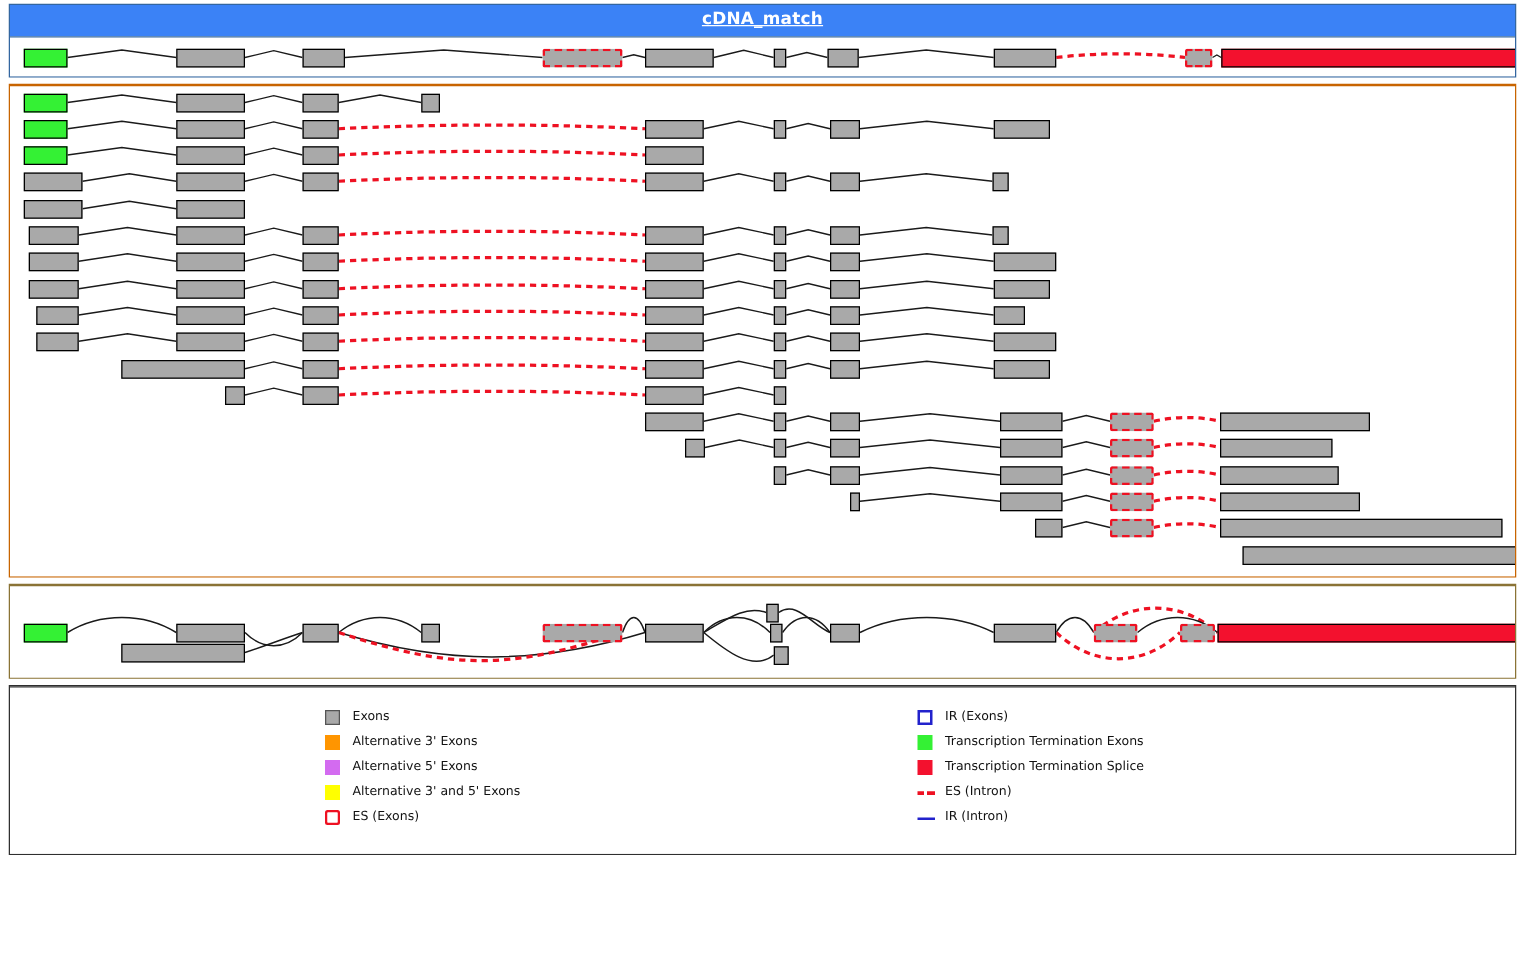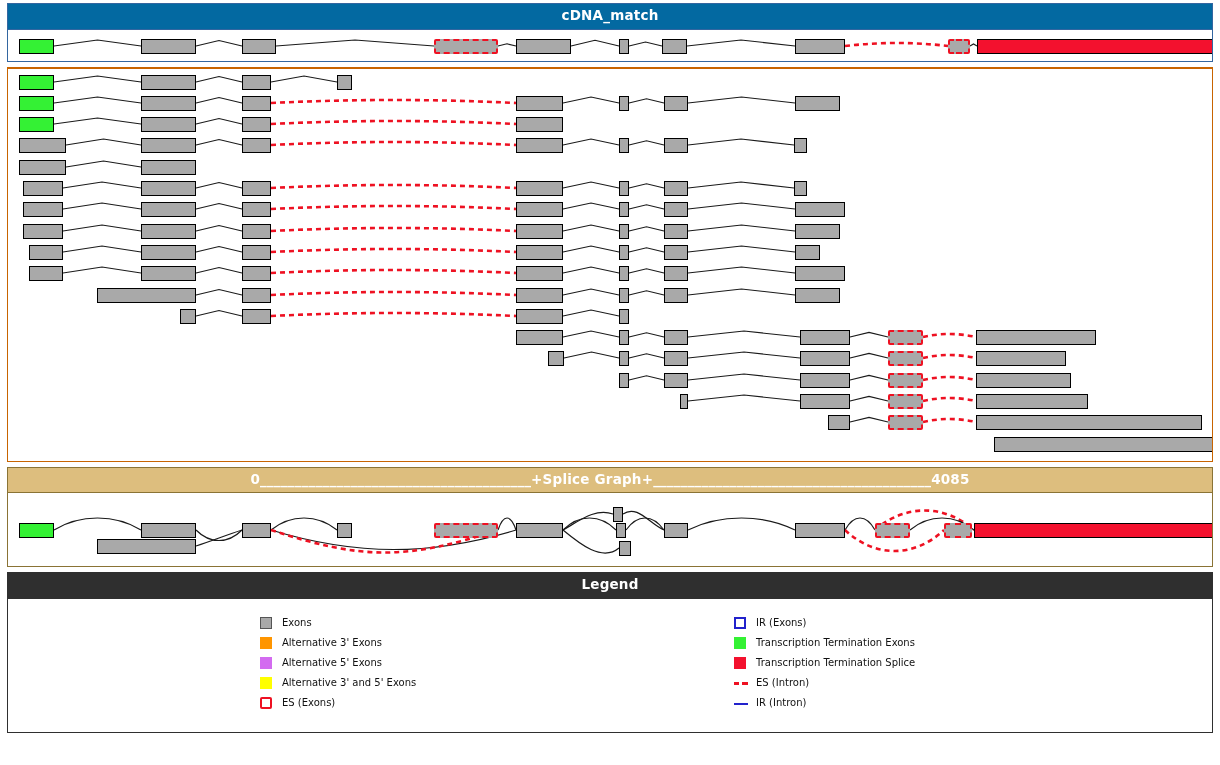--- a/index.html
+++ b/index.html
@@ -71,7 +71,7 @@
 <div class="page">
 
   <div class="panel" style="border:1px solid #3366a0;">
-    <div class="track-header" style="background:#0369a1;">
+    <div class="track-header" style="background:#3b82f6;text-decoration:underline;">
       <span>cDNA_match</span>
     </div>
     <div class="track-body" id="cdna-body" style="height:32px;border-top:1px solid #3366a0;">

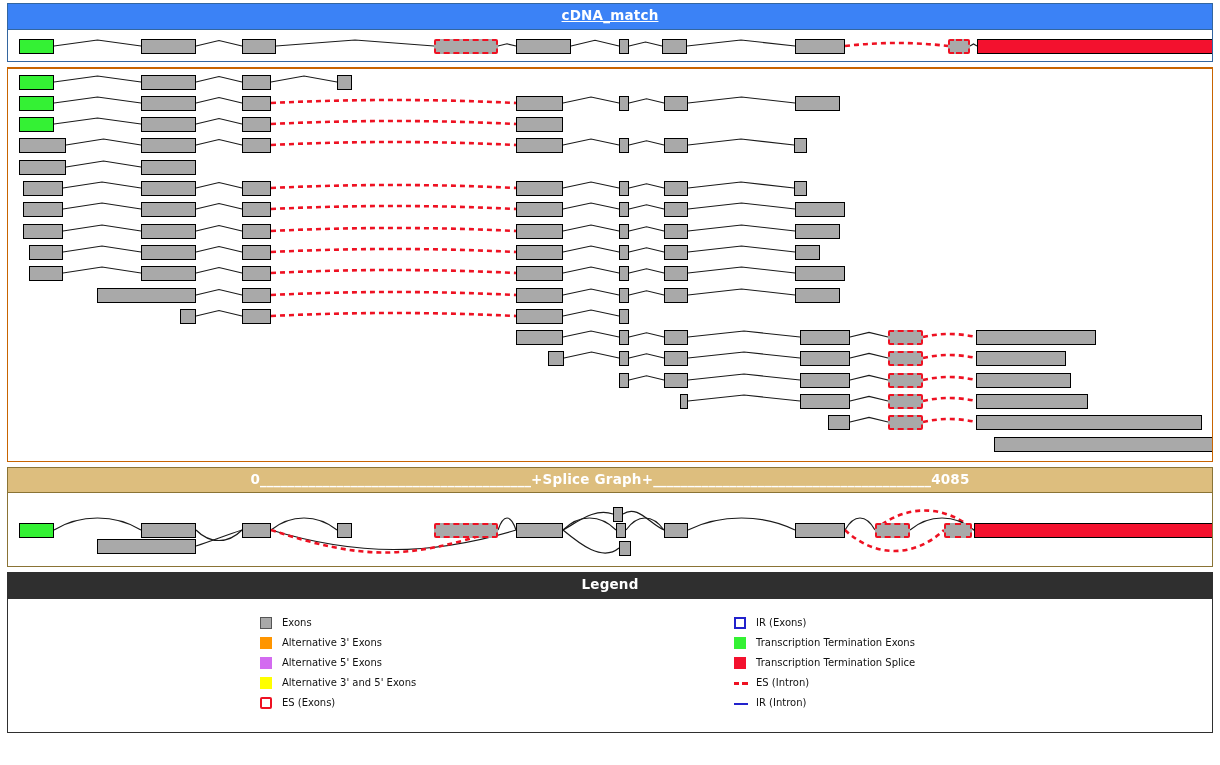--- a/index.html
+++ b/index.html
@@ -651,9 +651,6 @@
   </div>
 
   <div class="panel" style="border:1px solid #8a7335;">
-    <div class="track-header ruler-text" style="background:#ddbe7e;">
-      <span>0_______________________________________+Splice Graph+________________________________________4085</span>
-    </div>
     <div class="track-body" id="sg-body" style="height:74px;border-top:1px solid #8a7335;">
         <div class="intron" style="left: 46px; top: 4px; width: 87px; height: 56px;">
           <svg width="87" height="56" viewBox="0 0 87 56">

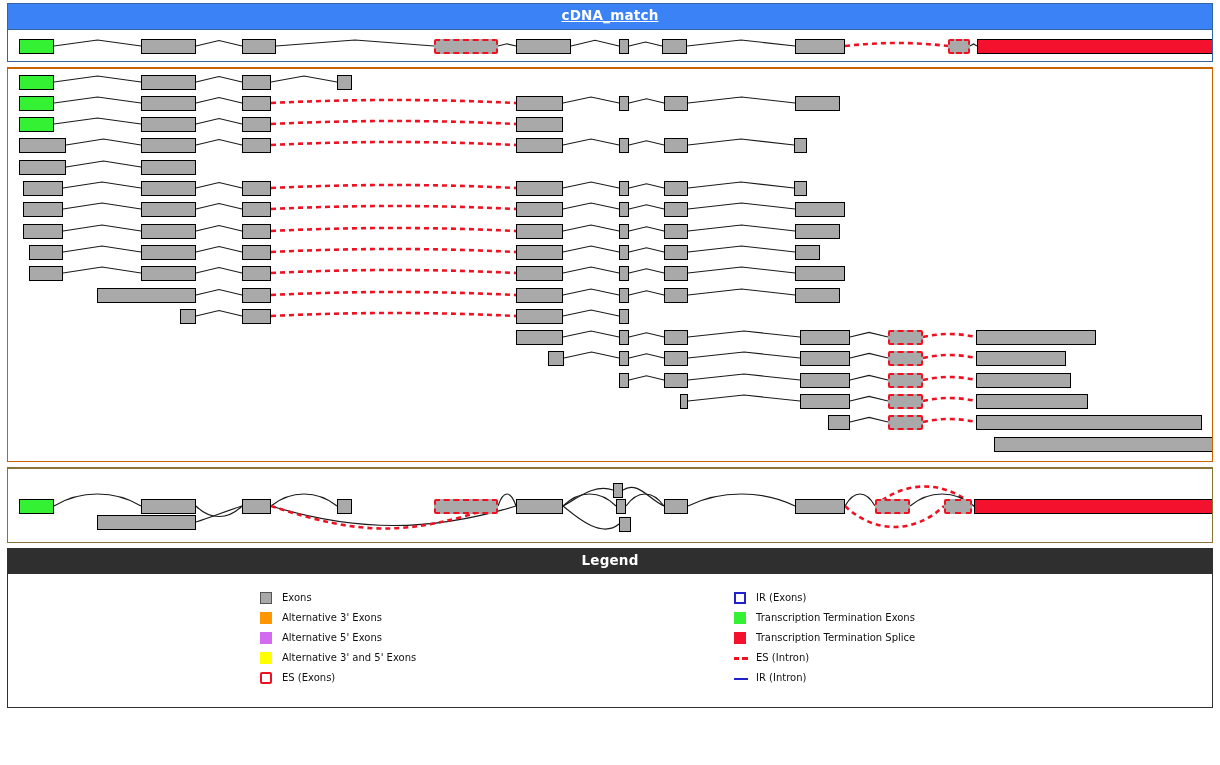--- a/index.html
+++ b/index.html
@@ -756,9 +756,6 @@
   </div>
 
   <div class="panel" style="border:1px solid #2f2f2f;">
-    <div class="track-header" style="background:#2f2f2f;">
-      <span>Legend</span>
-    </div>
     <div class="legend-body" id="legend-body" style="height:134px;border-top:1px solid #2f2f2f;">
       <div class="legend-cols">
         <div class="lg-col" id="lg-left" style="left:252px;">

